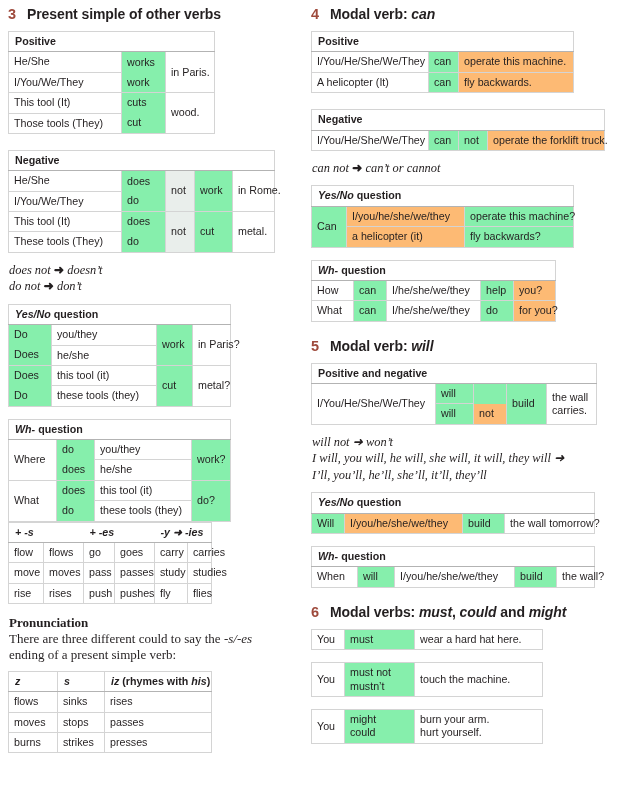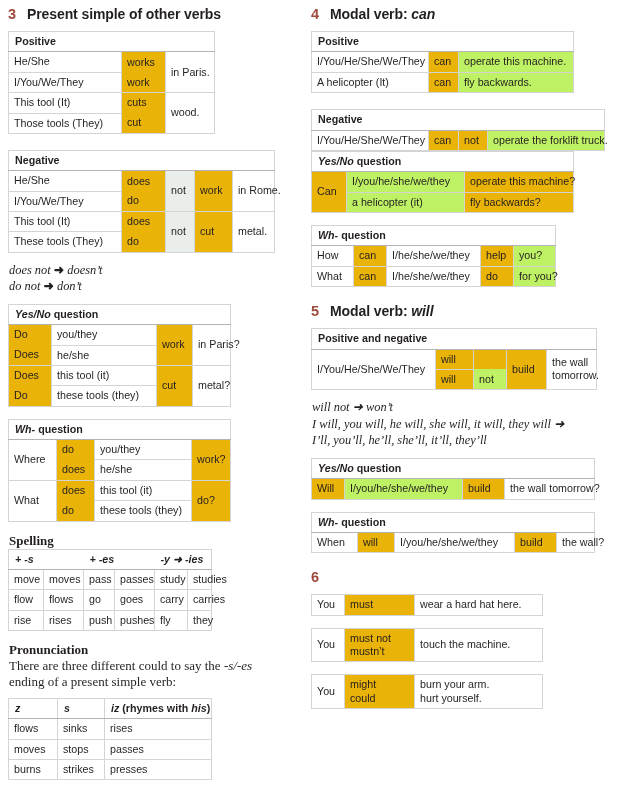--- a/index.html
+++ b/index.html
@@ -67,7 +67,7 @@
     padding: 3px 5px 3px 6px;
   }
   .gt .hdr .it { font-style: italic; }
-  .y  { background: #eab308; }
+  .y  { background: #86efac; }
   .y2 { background: #bef264; }
   .n  { background: #e9eeeb; }
   .nb-r { border-right: 0 !important; }

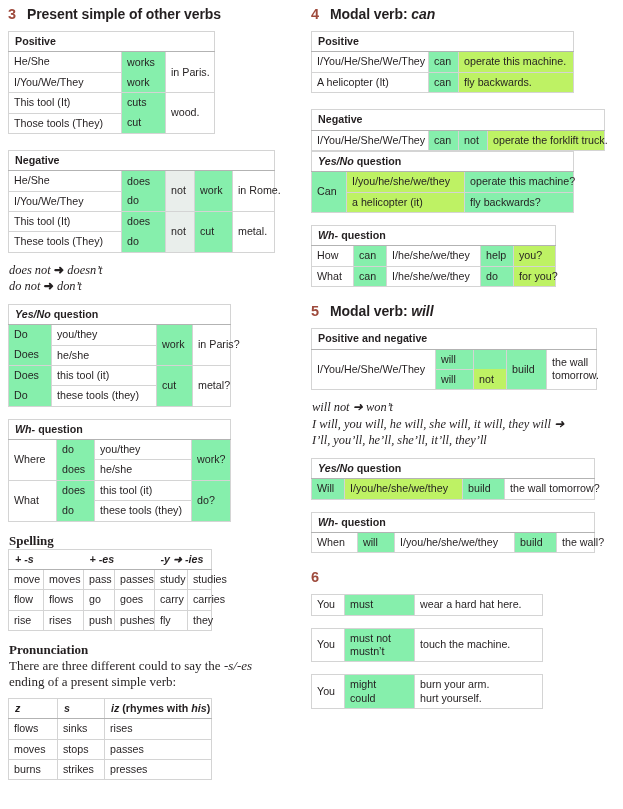--- a/index.html
+++ b/index.html
@@ -68,7 +68,7 @@
   }
   .gt .hdr .it { font-style: italic; }
   .y  { background: #86efac; }
-  .y2 { background: #bef264; }
+  .y2 { background: #fdba74; }
   .n  { background: #e9eeeb; }
   .nb-r { border-right: 0 !important; }
   .nb-l { border-left: 0 !important; }

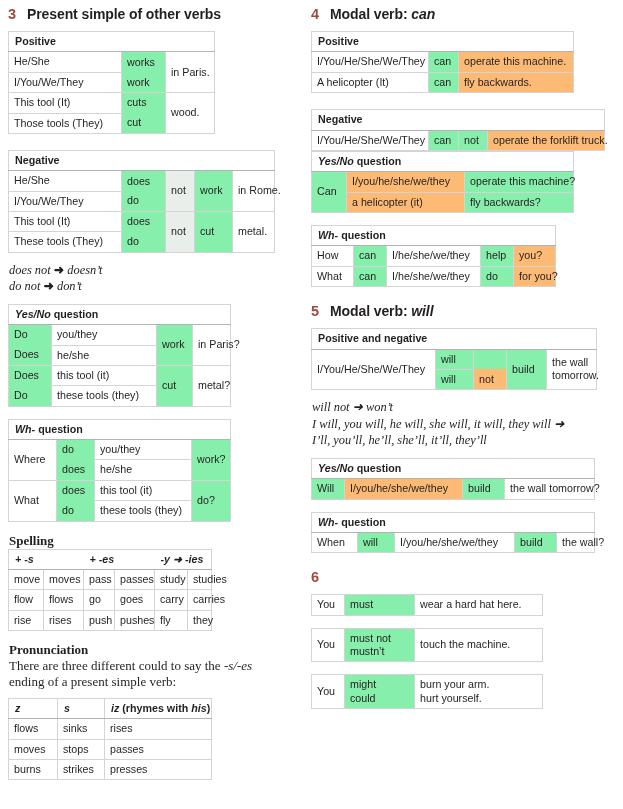--- a/index.html
+++ b/index.html
@@ -400,6 +400,11 @@
     </tbody>
         </table>
 
+    <div class="note">
+      <span>can not</span>
+      <span class="arr">➜</span>
+      <span>can’t or cannot</span>
+    </div>
 
     <table class="gt" style="width:262px">
       <colgroup>

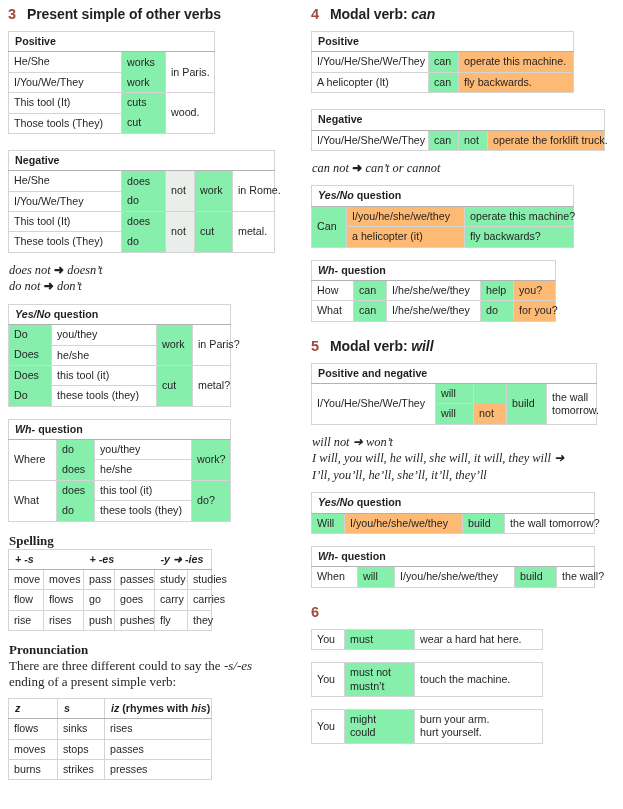--- a/index.html
+++ b/index.html
@@ -483,7 +483,7 @@
         <td class="y">will</td>
         <td class="y nb-l nb-b"></td>
         <td class="y" rowspan="2">build</td>
-        <td rowspan="2" style="white-space:normal"><span>the wall</span><br><span>tomorrow.</span></td>
+        <td rowspan="2" style="white-space:normal"><span>the wall</span><br><span>carries.</span></td>
       </tr>
       <tr>
         <td class="y">will</td>

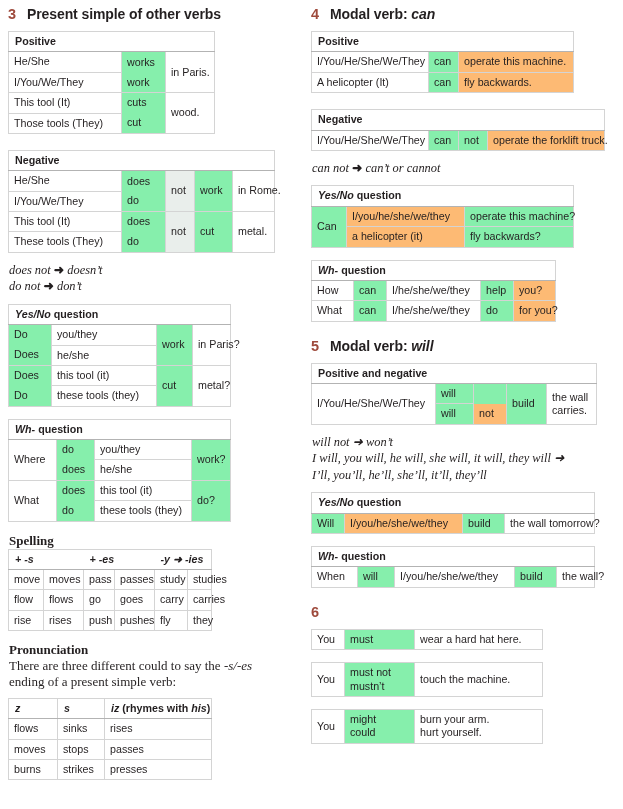--- a/index.html
+++ b/index.html
@@ -265,7 +265,6 @@
     </tbody>
         </table>
 
-    <div class="prose-h">Spelling</div>
 
     <table class="gt" style="width:203px">
       <colgroup>

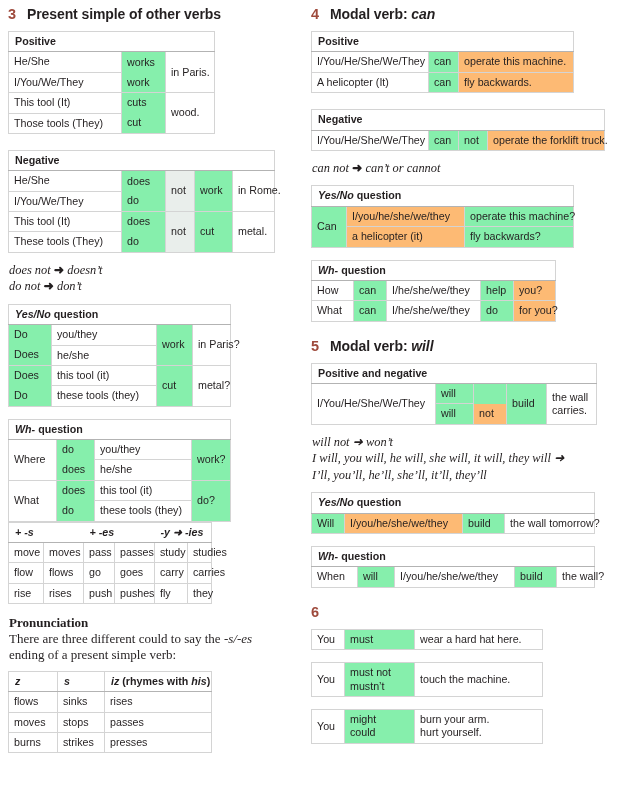--- a/index.html
+++ b/index.html
@@ -282,6 +282,14 @@
         <td class="hdr nb-l" colspan="2"><span class="it">-y ➜ -ies</span></td>
       </tr>
       <tr>
+        <td>flow</td>
+        <td>flows</td>
+        <td>go</td>
+        <td>goes</td>
+        <td>carry</td>
+        <td>carries</td>
+      </tr>
+      <tr>
         <td>move</td>
         <td>moves</td>
         <td>pass</td>
@@ -290,14 +298,6 @@
         <td>studies</td>
       </tr>
       <tr>
-        <td>flow</td>
-        <td>flows</td>
-        <td>go</td>
-        <td>goes</td>
-        <td>carry</td>
-        <td>carries</td>
-      </tr>
-      <tr>
         <td>rise</td>
         <td>rises</td>
         <td>push</td>

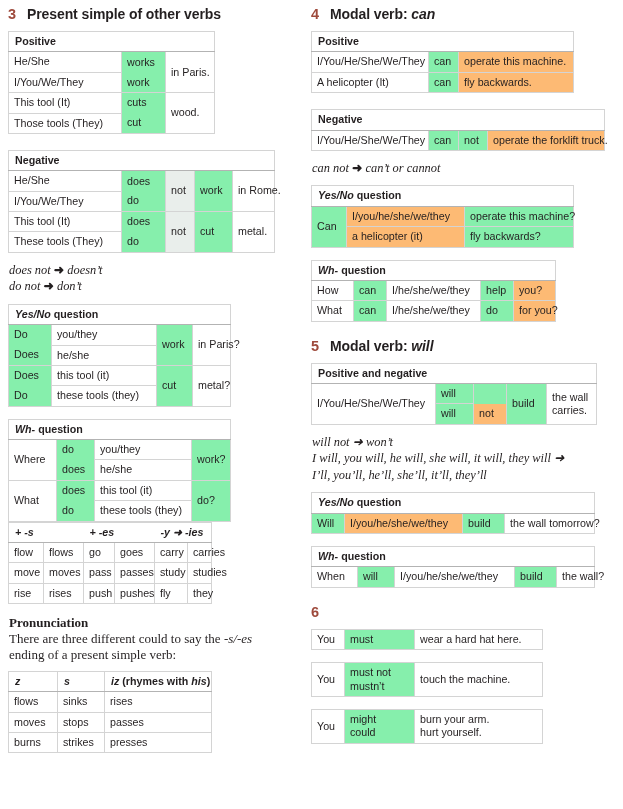--- a/index.html
+++ b/index.html
@@ -303,7 +303,7 @@
         <td>push</td>
         <td>pushes</td>
         <td>fly</td>
-        <td>they</td>
+        <td>flies</td>
       </tr>
     </tbody>
         </table>

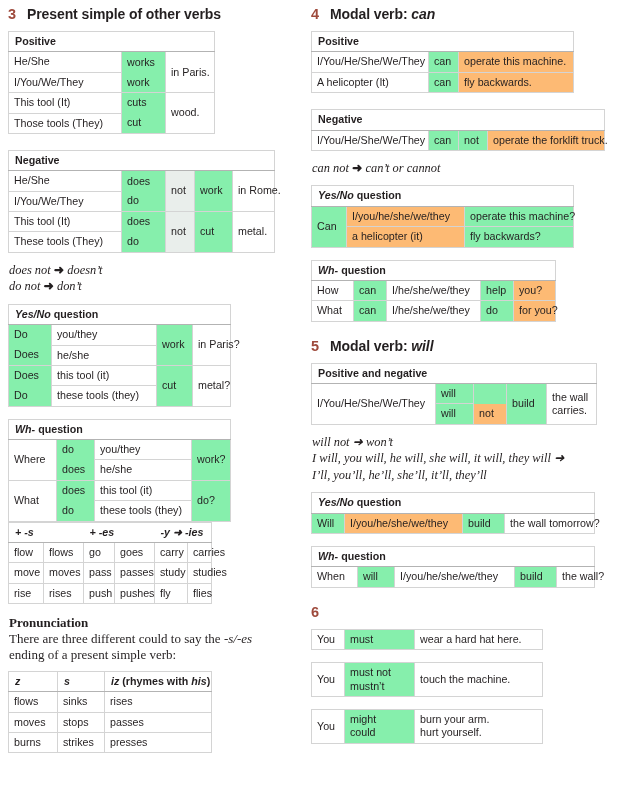--- a/index.html
+++ b/index.html
@@ -545,6 +545,7 @@
 
     <div class="sec-head">
       <span class="sec-num">6</span>
+      <span class="sec-title"><span>Modal verbs: </span><span class="it">must</span><span>, </span><span class="it">could</span><span> and </span><span class="it">might</span></span>
     </div>
 
     <table class="gt" style="width:231px">

